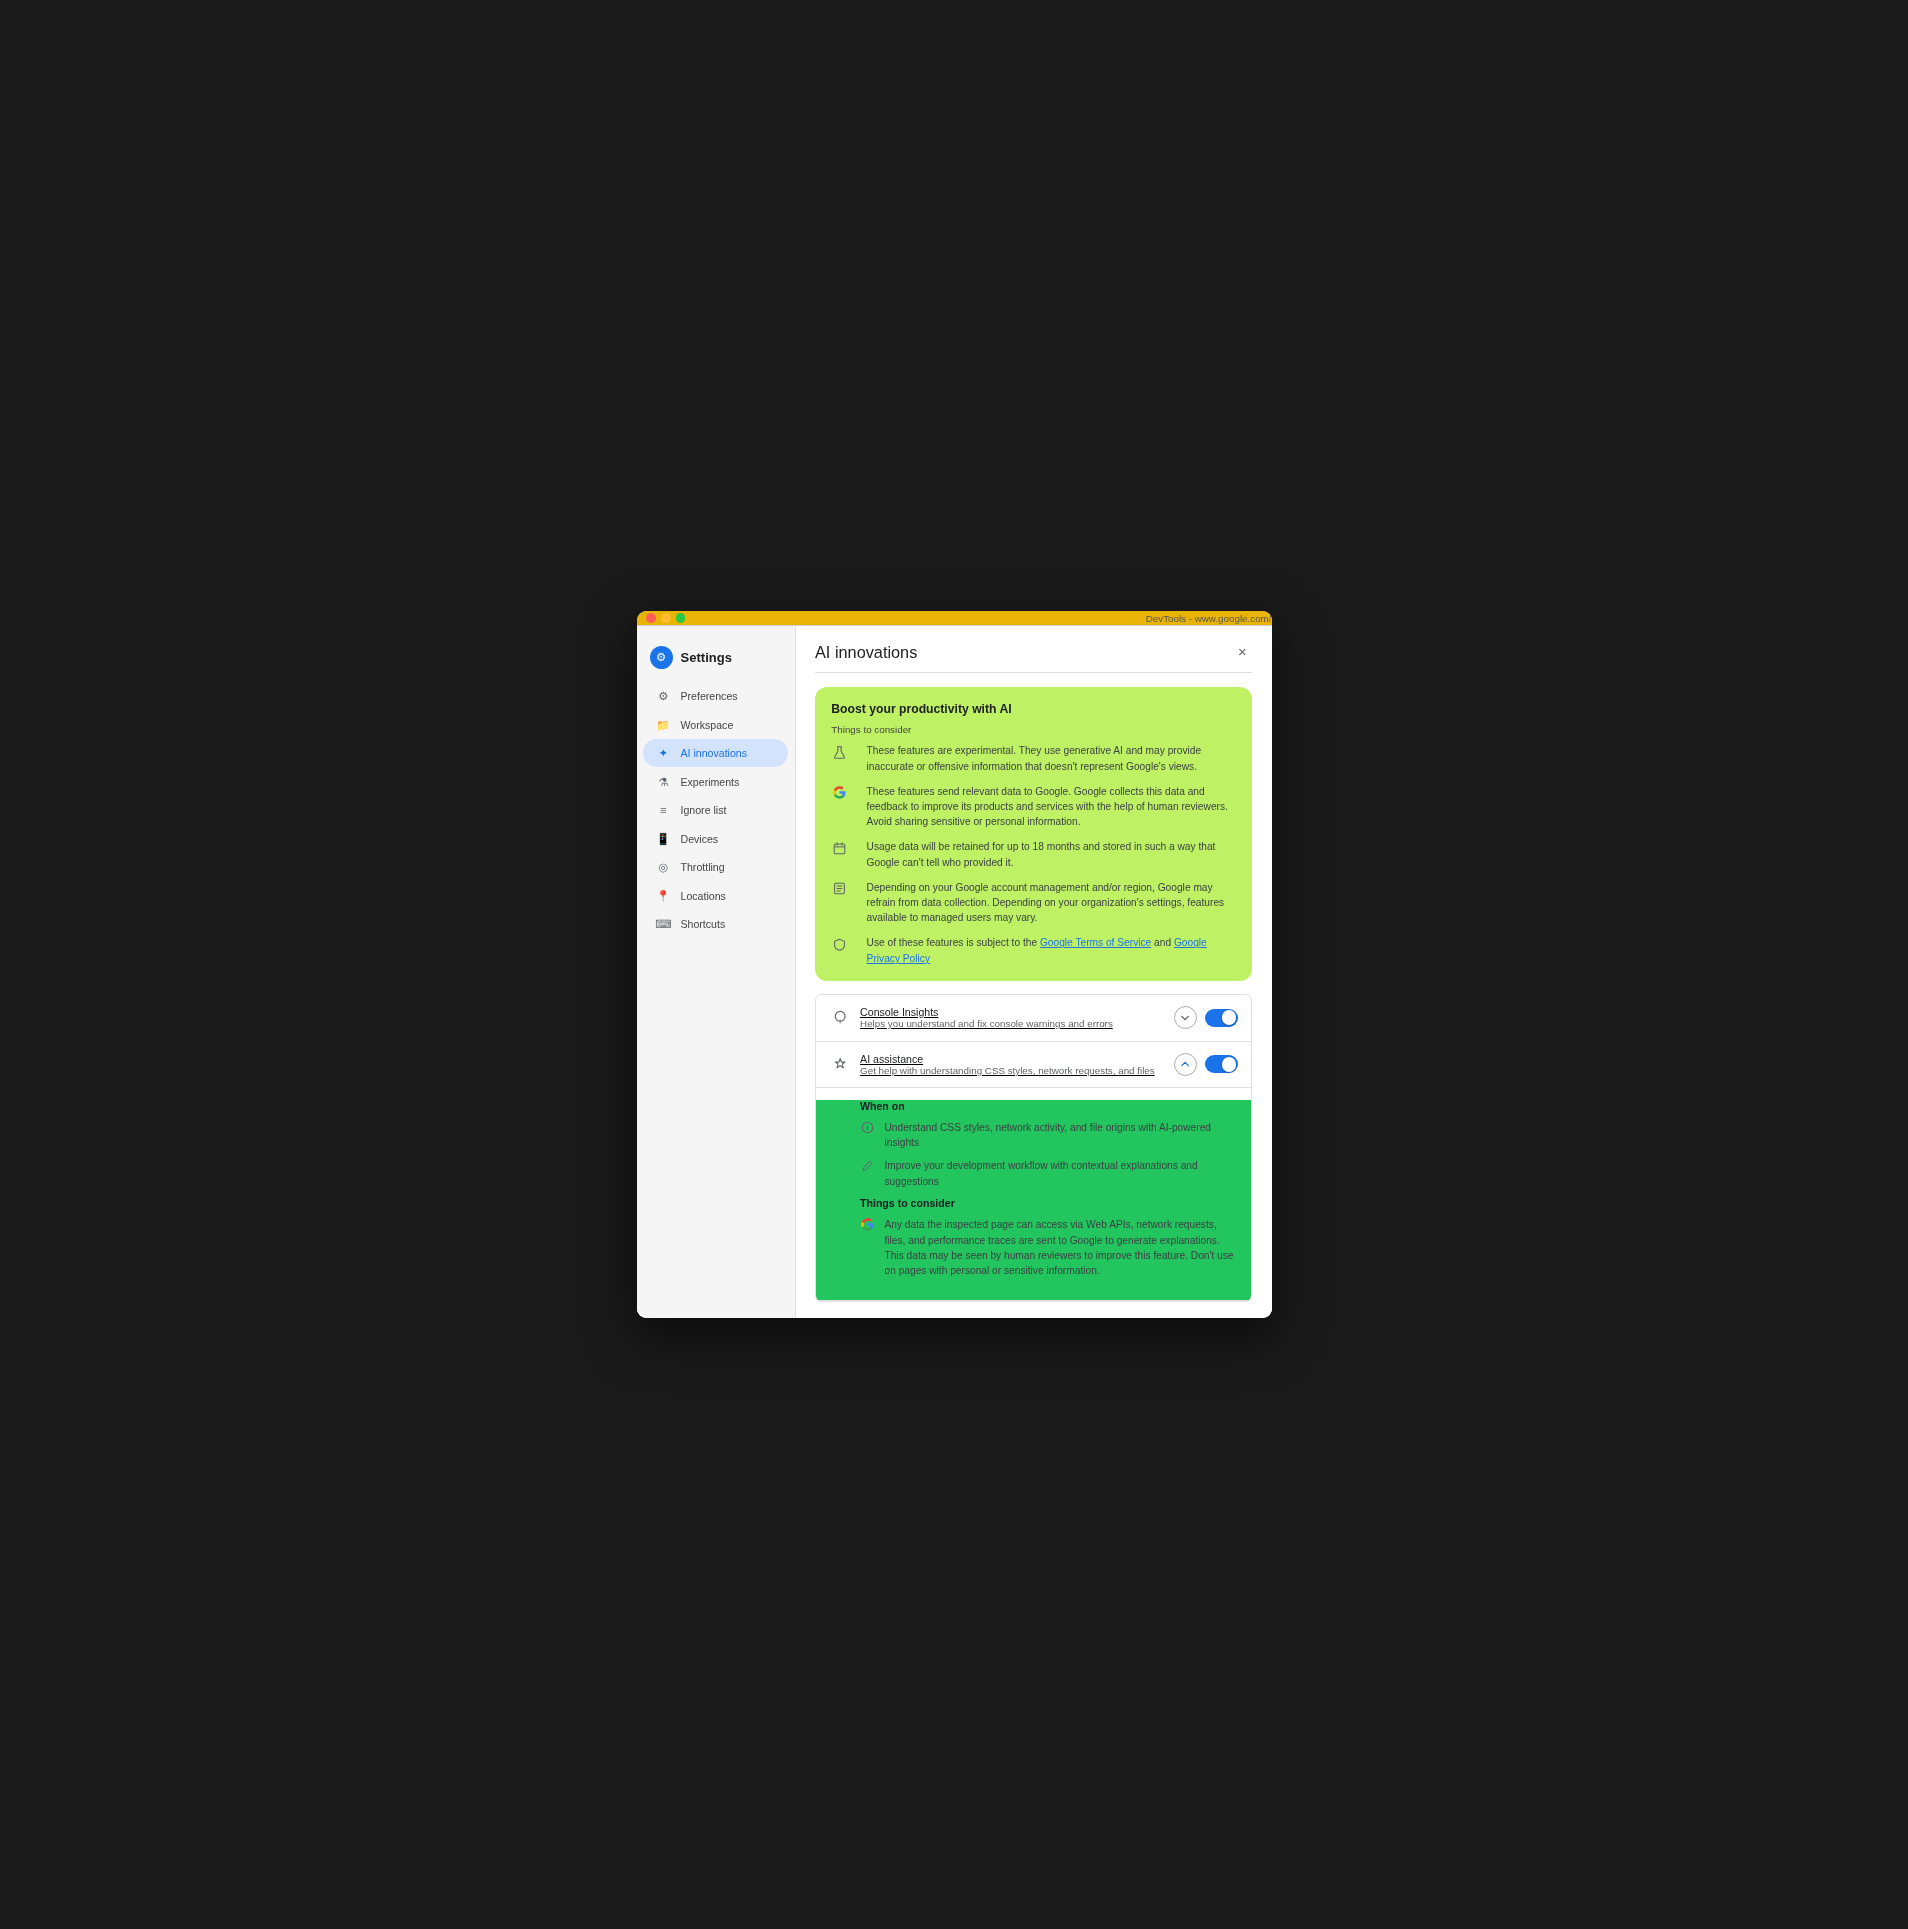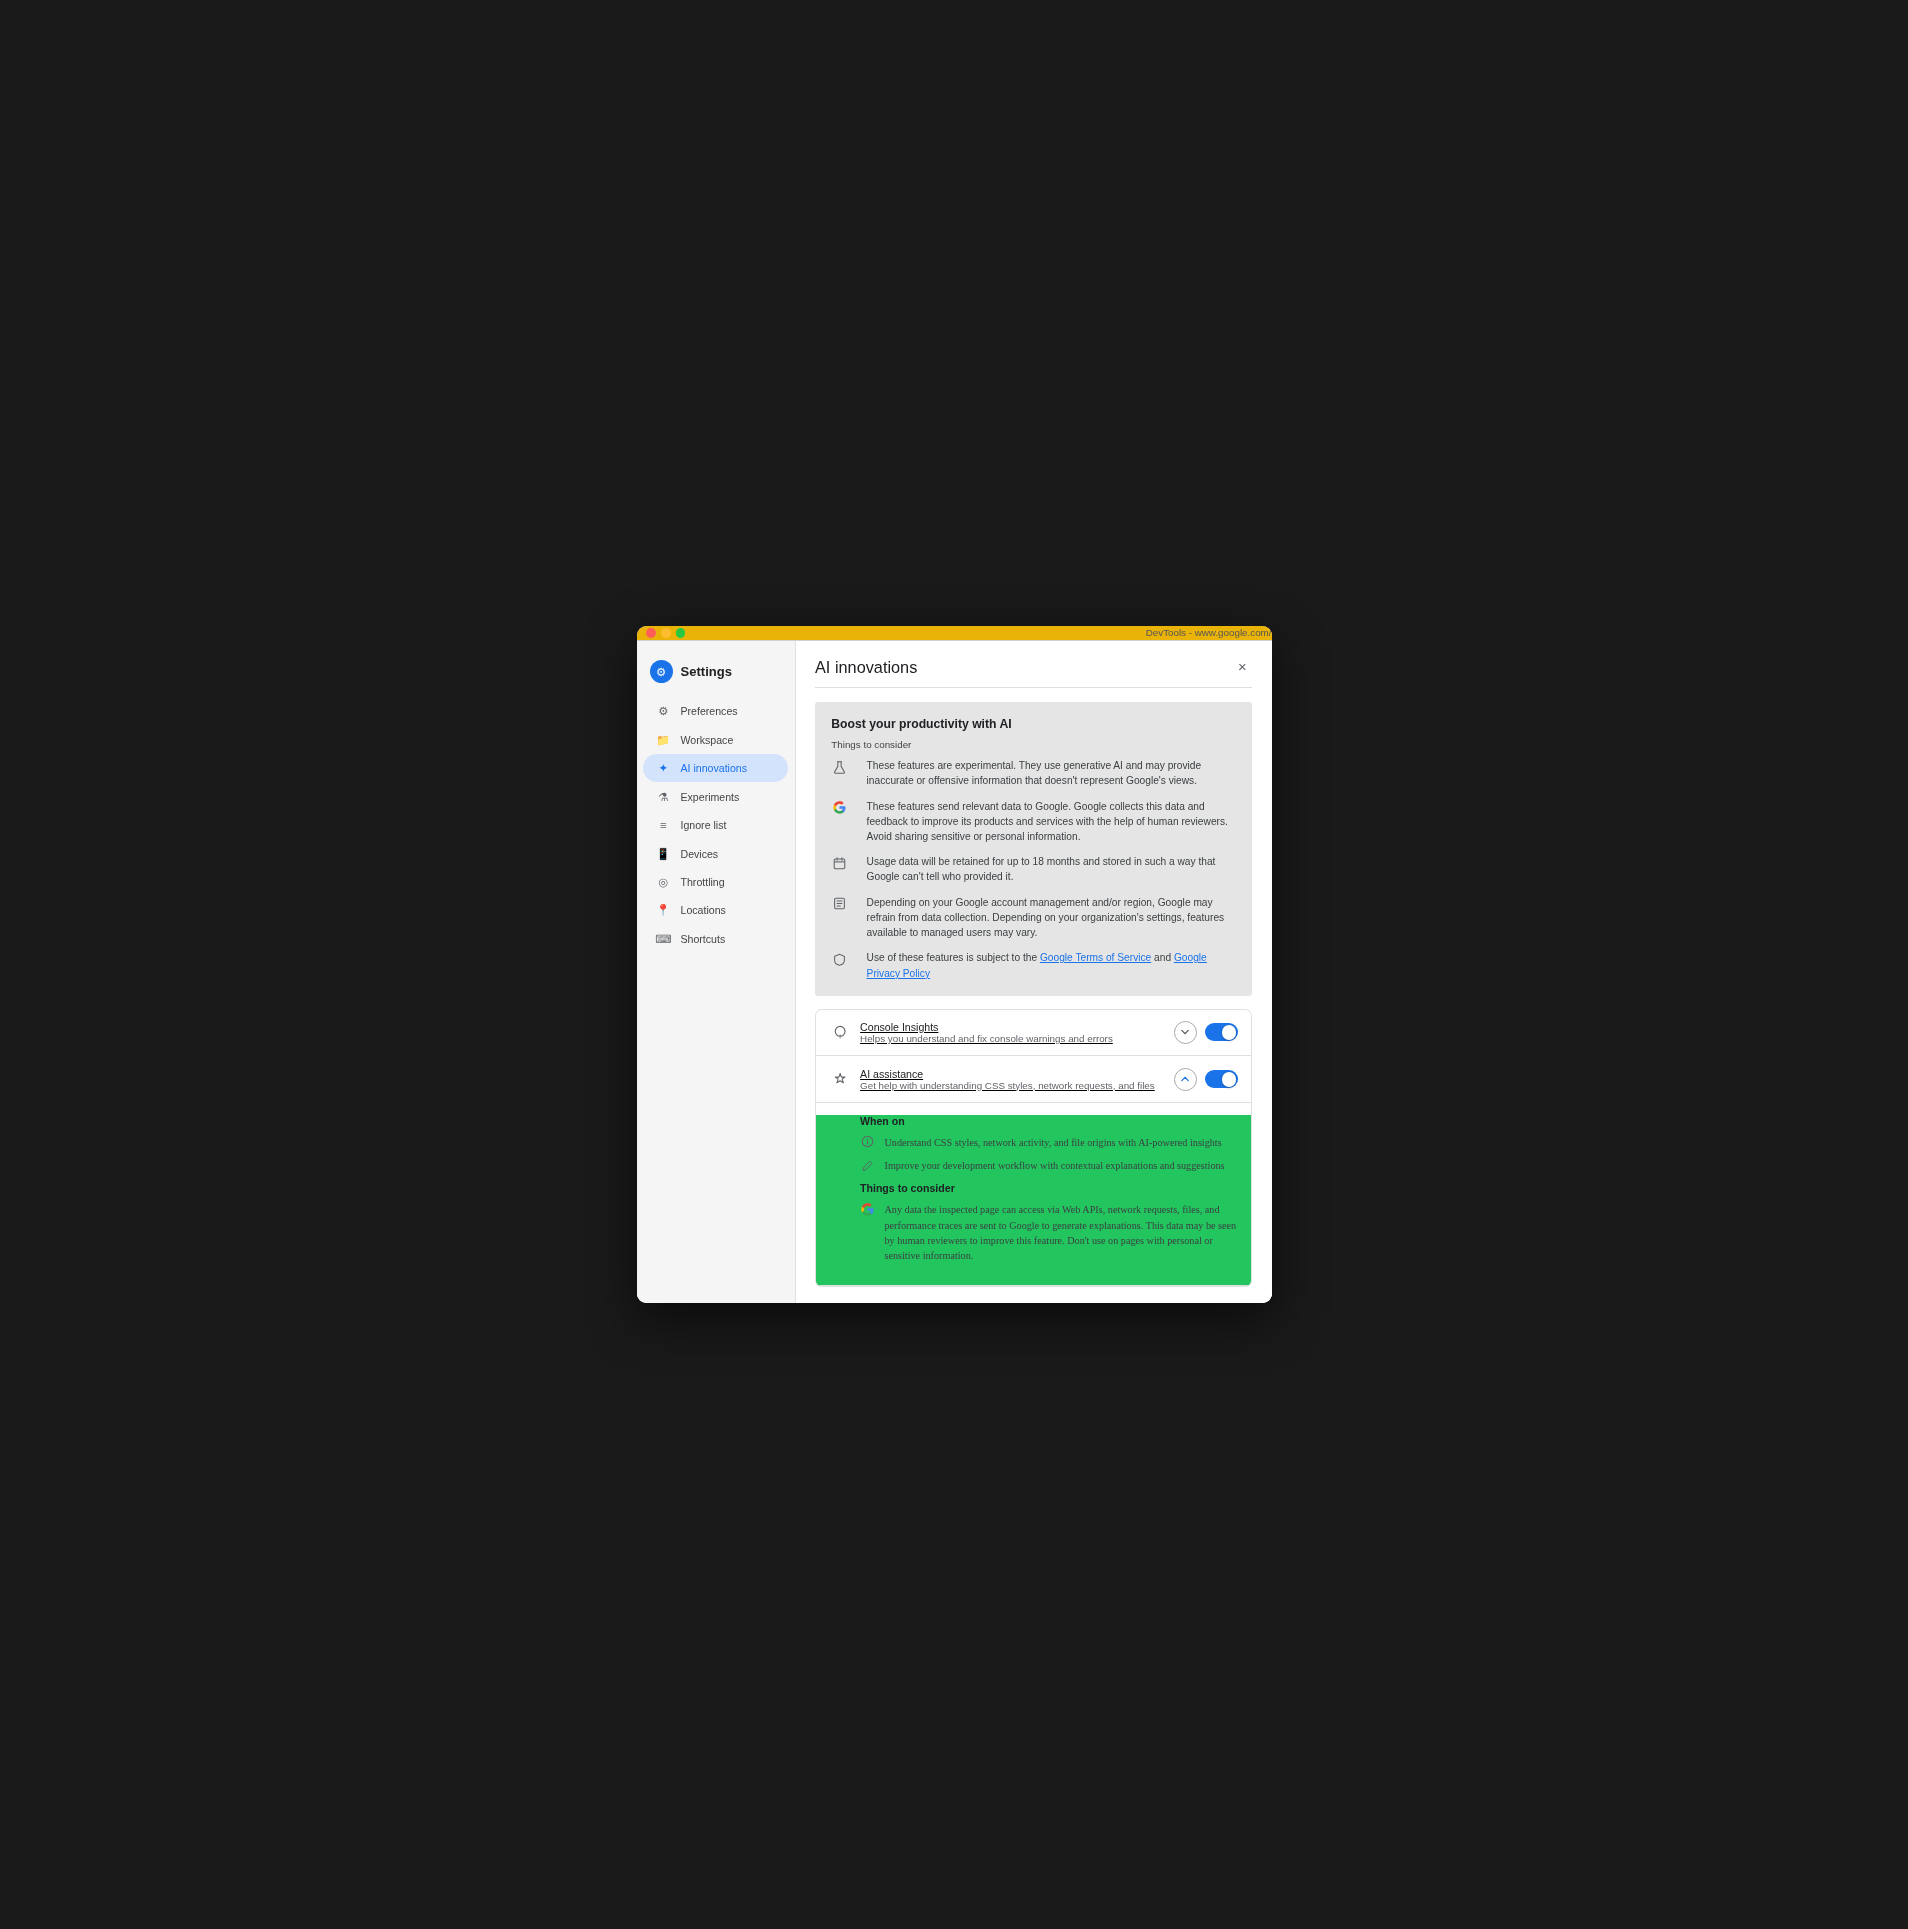--- a/index.html
+++ b/index.html
@@ -143,8 +143,8 @@
       border-radius: 50%;
     }
     .info-box {
-      background: #e5e5e5;
-      border-radius: 3px;
+      background: #bef264;
+      border-radius: 12px;
       padding: 14.7px 16.3px;
       margin-bottom: 13px;
     }

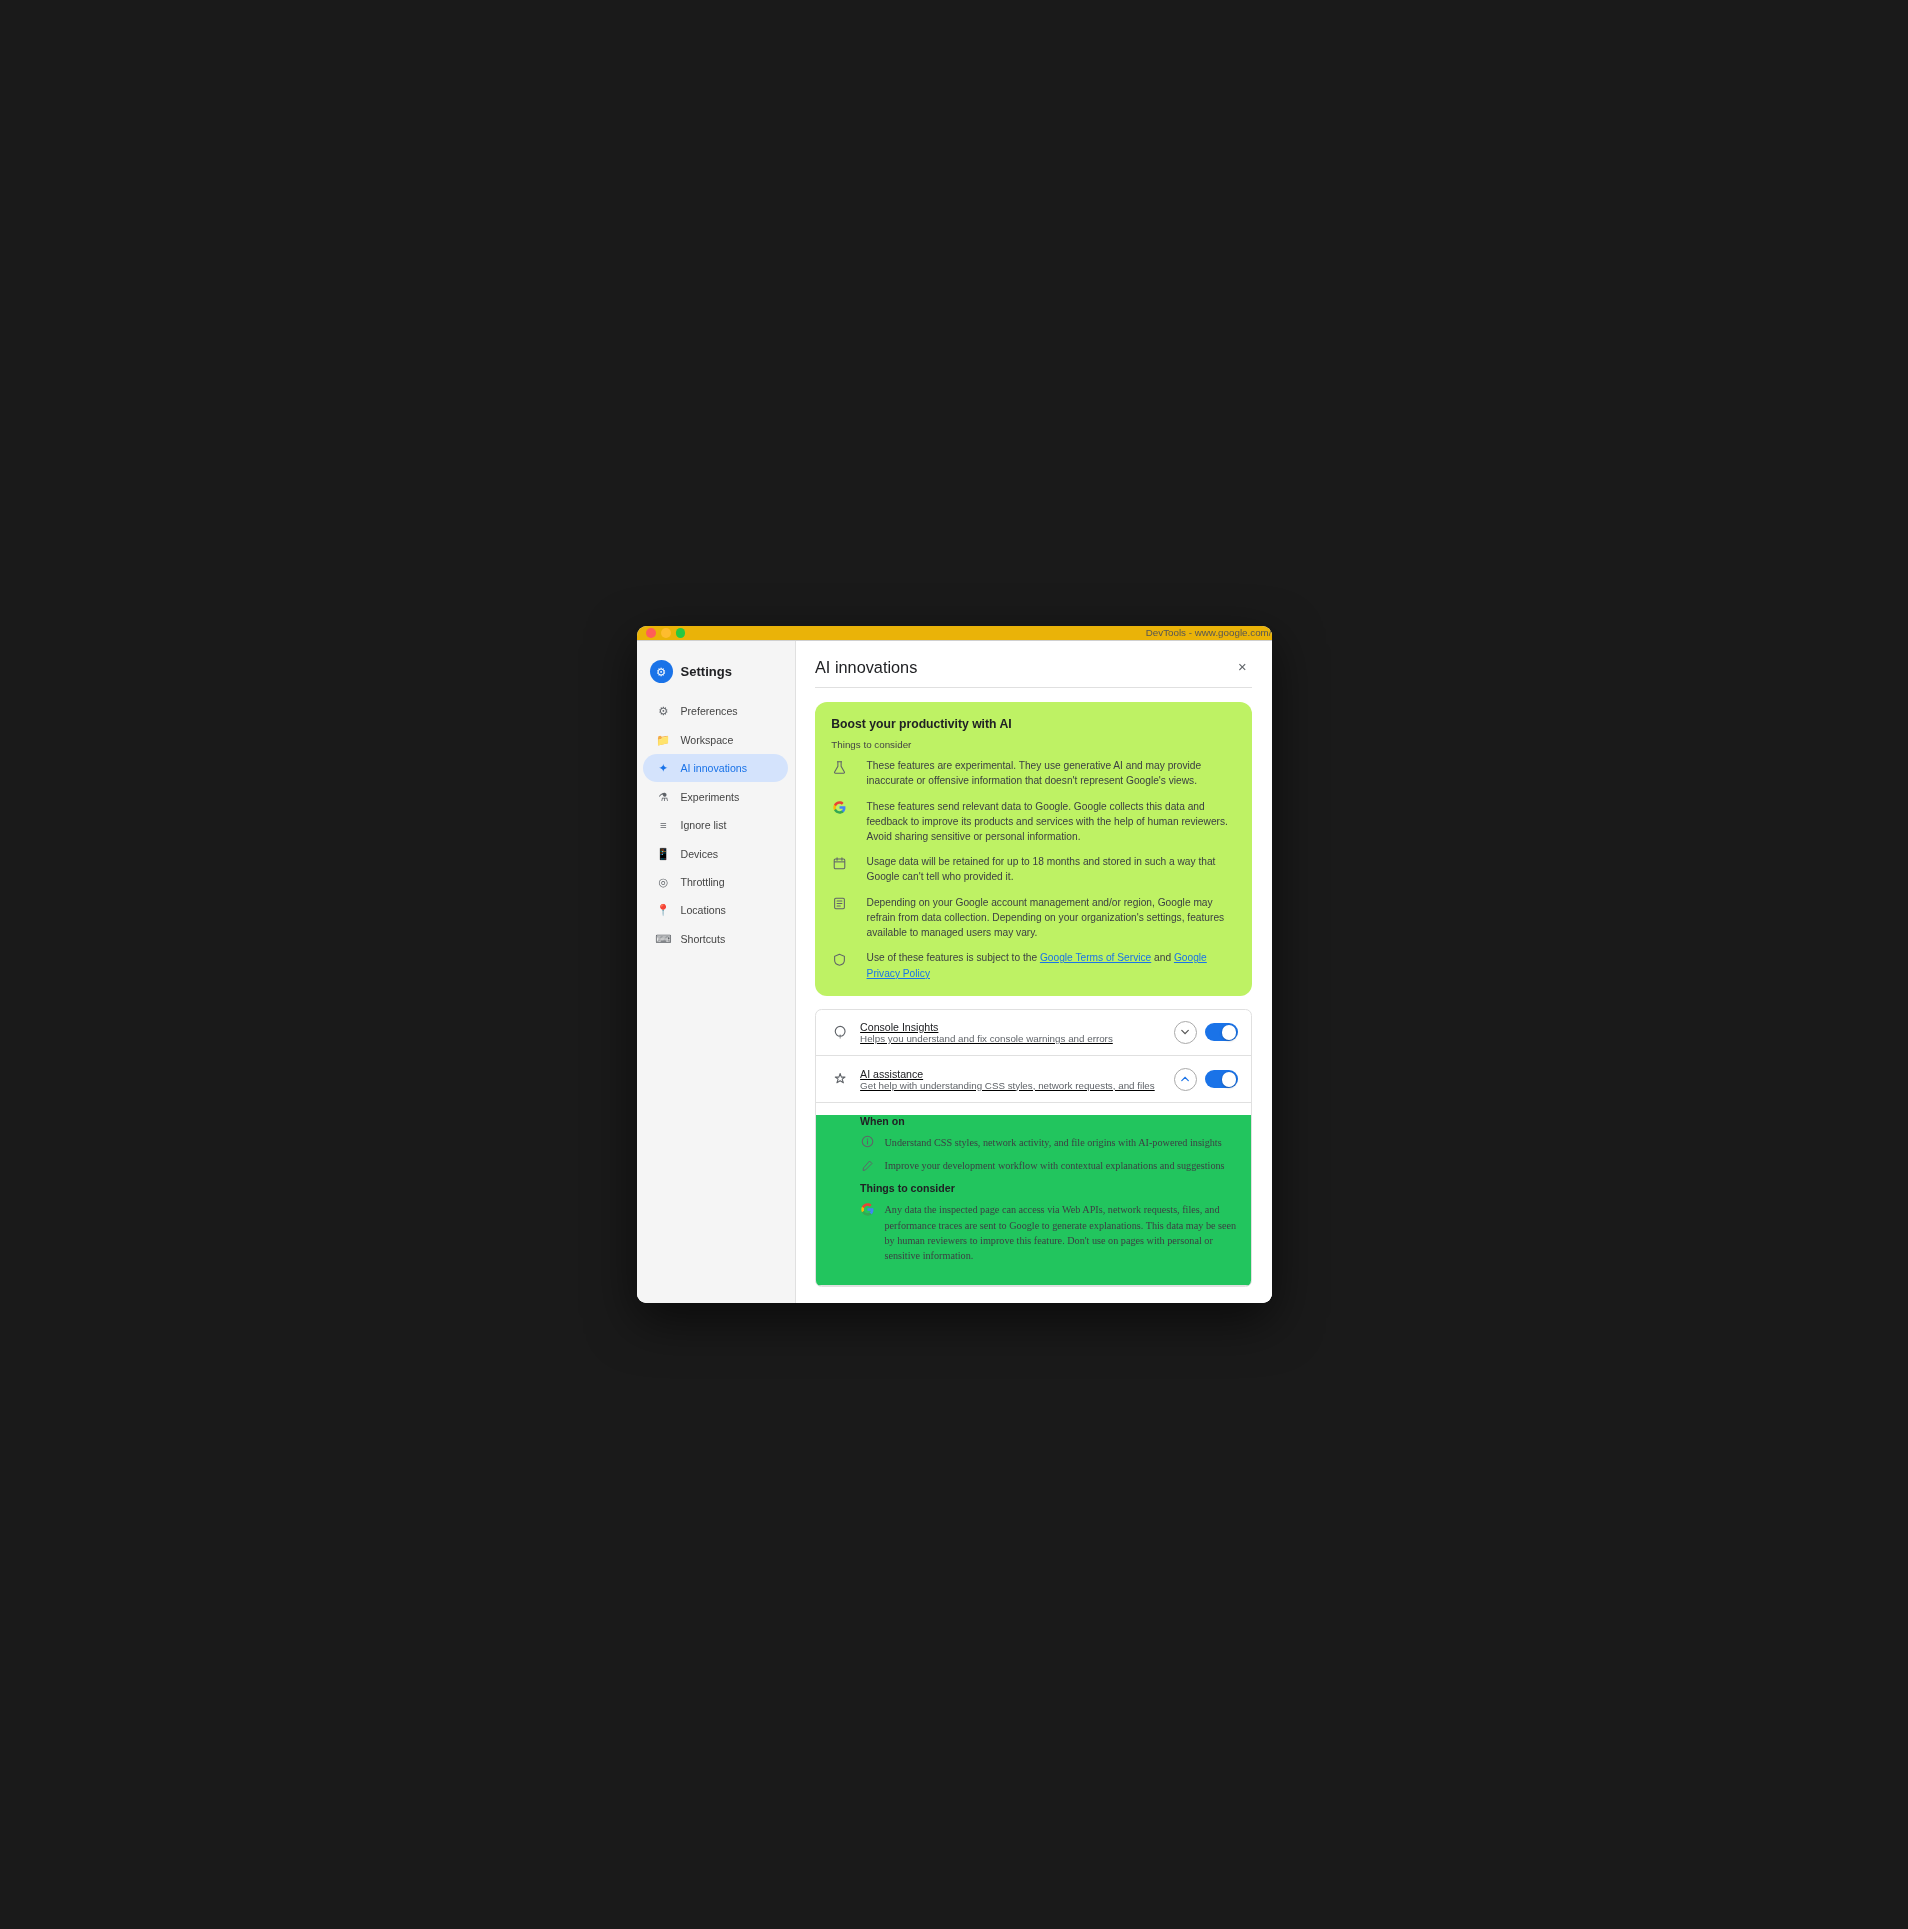--- a/index.html
+++ b/index.html
@@ -278,7 +278,6 @@
       gap: 9.8px;
       align-items: flex-start;
       margin-bottom: 8.1px;
-      font-family: Liberation Serif, serif;
     }
     .expanded-item-icon {
       font-size: 11.4px;

